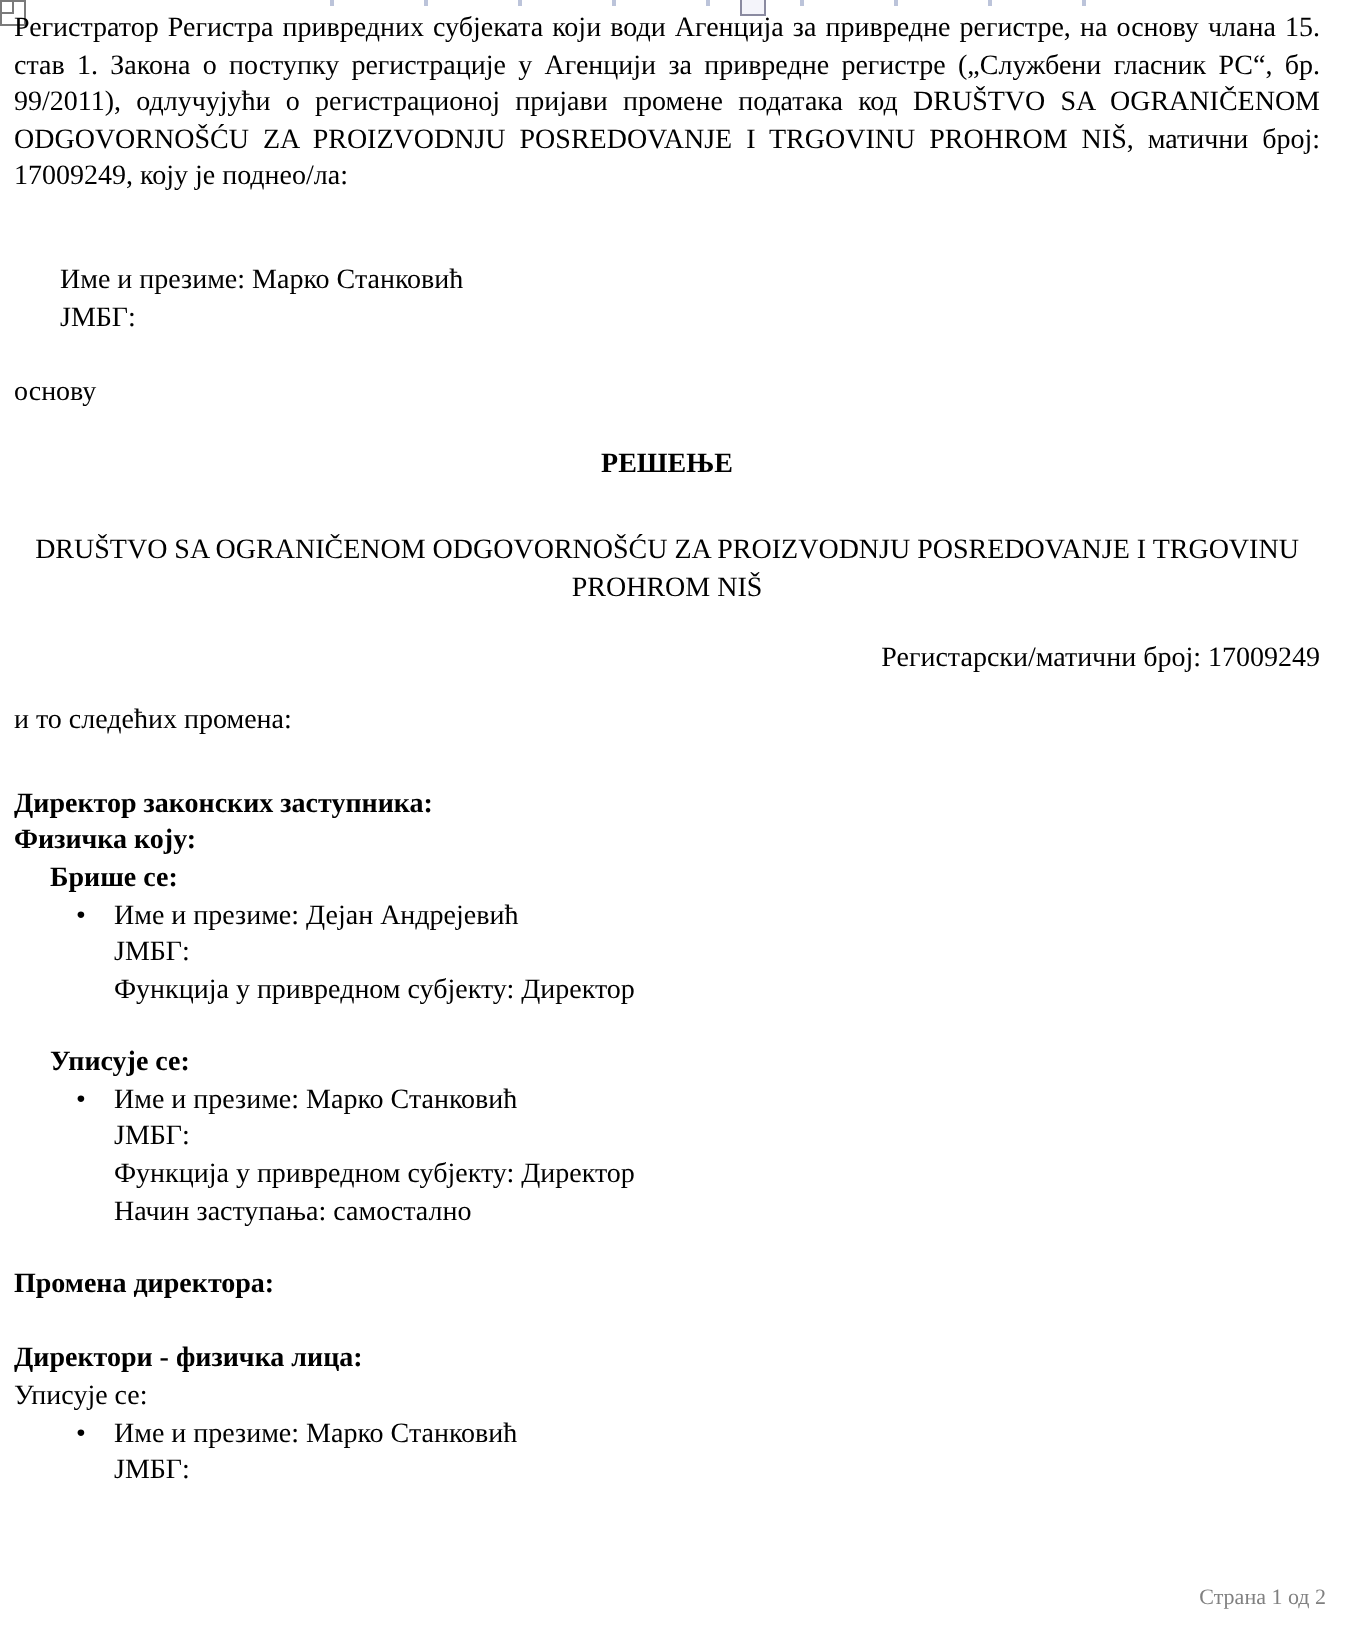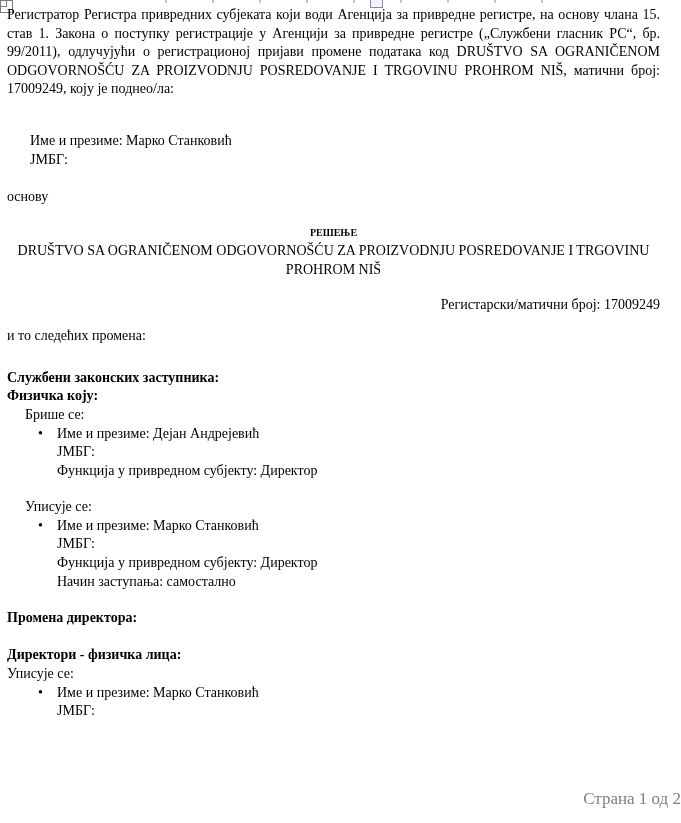--- a/index.html
+++ b/index.html
@@ -61,7 +61,7 @@
   .donosi-line { margin-top: 19px; }
   .heading {
     margin: 17px 0 0 0;
-    font-size: 10px;
+    font-size: 14px;
     font-weight: bold;
     text-align: center;
   }

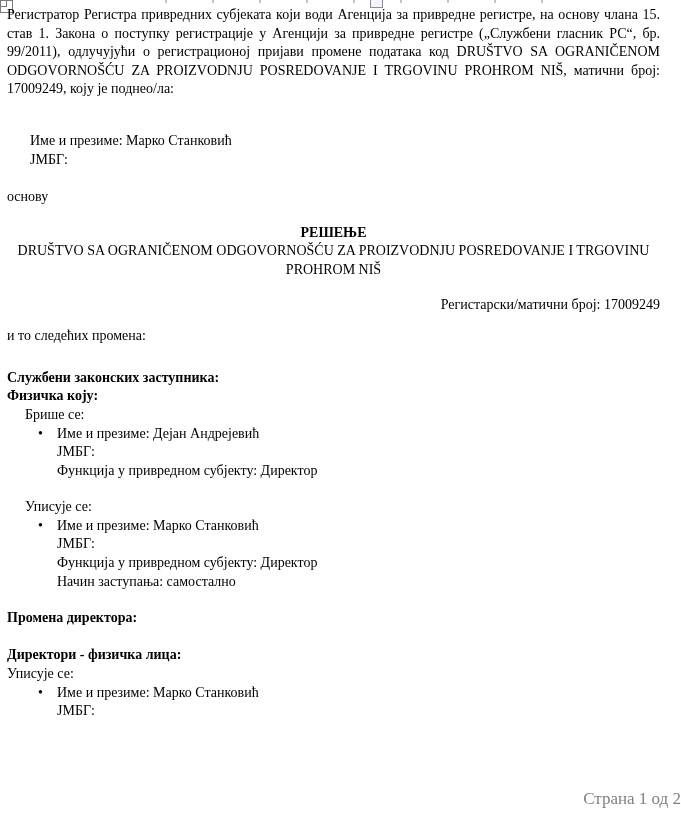--- a/index.html
+++ b/index.html
@@ -72,6 +72,7 @@
   }
   .p-decision .lead { font-weight: bold; letter-spacing: 0.5px; }
   .company {
+    margin-top: 25px;
     text-align: center;
   }
   .regnum { margin-top: 16px; text-align: right; }

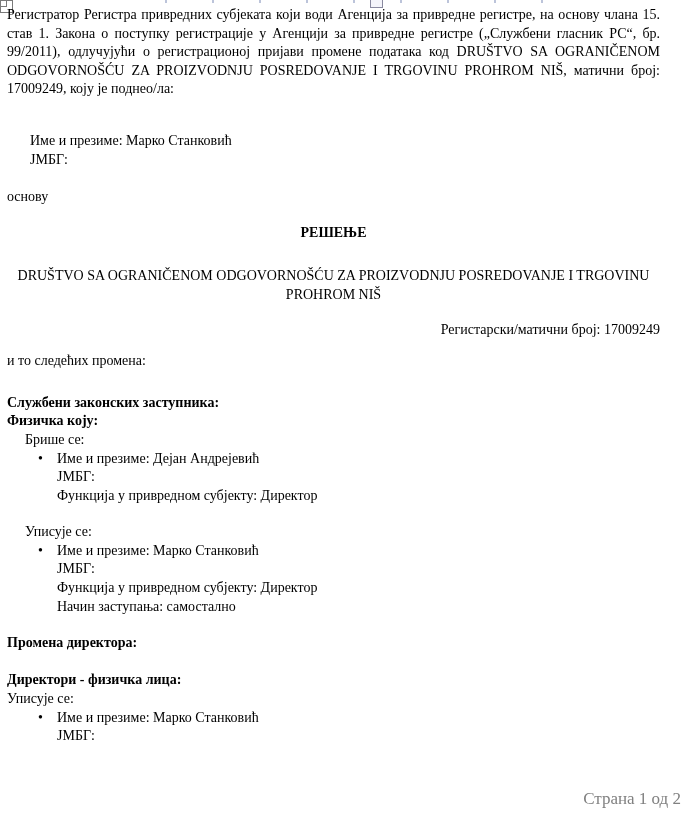--- a/index.html
+++ b/index.html
@@ -125,7 +125,7 @@
 
   <div class="changes-intro">и то следећих промена:</div>
 
-  <div class="bold sec1-title">Службени законских заступника:</div>
+  <div class="bold sec1-title">Директор законских заступника:</div>
   <div class="bold">Физичка коју:</div>
 
   <div class="indent1">Брише се:</div>

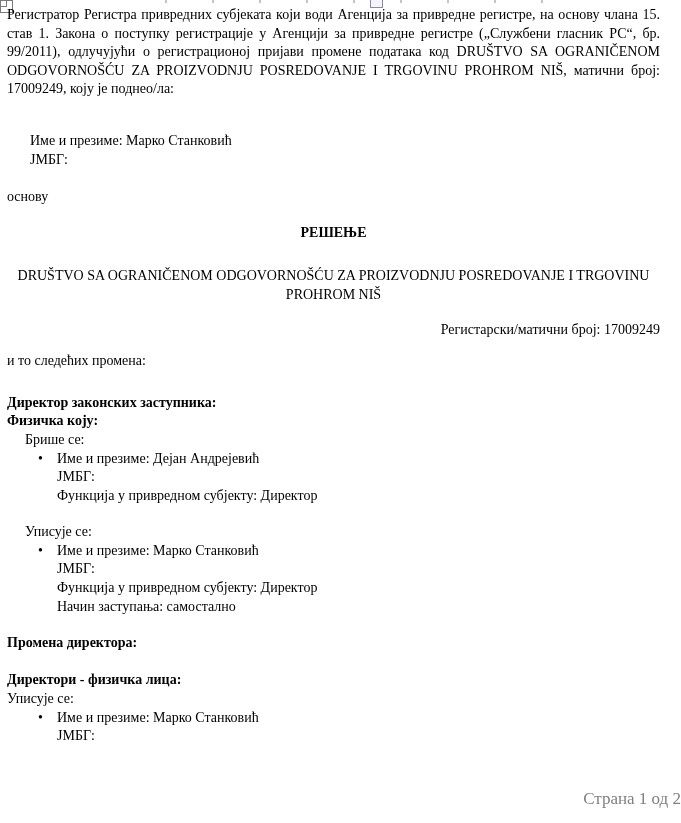--- a/index.html
+++ b/index.html
@@ -79,7 +79,7 @@
   .changes-intro { margin-top: 13px; }
   .bold { font-weight: bold; }
   .sec1-title { margin-top: 23px; }
-  .indent1 { padding-left: 18px; }
+  .indent1 { padding-left: 18px; font-weight: bold; }
   .li {
     position: relative;
     padding-left: 50px;

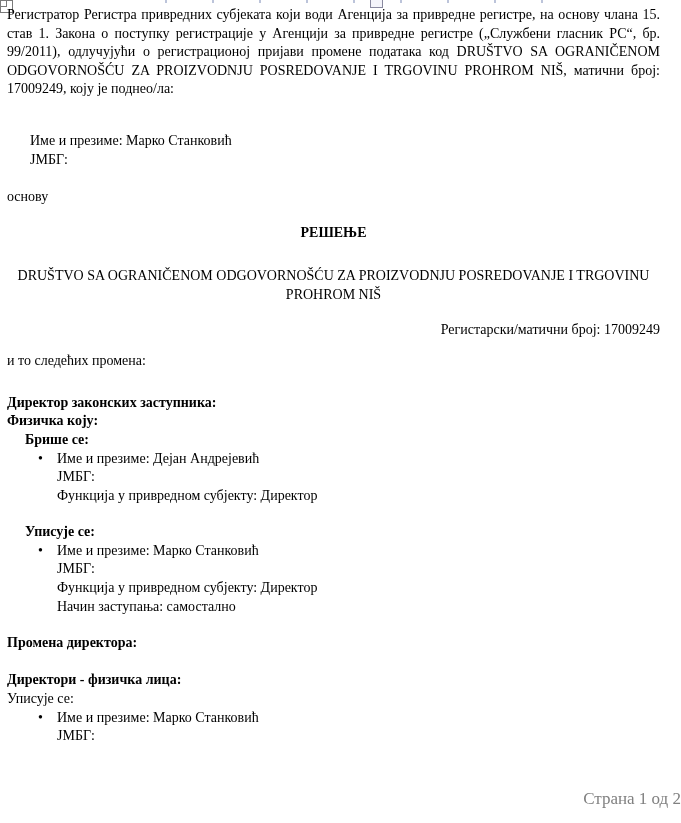--- a/index.html
+++ b/index.html
@@ -93,9 +93,9 @@
   .sec3-title { margin-top: 18.6px; }
   .page-footer {
     position: absolute;
-    top: 790px; right: 0;
+    top: 790px; right: 18px;
     color: #808080;
-    font-size: 17px;
+    font-size: 11px;
   }
 </style>
 </head>

